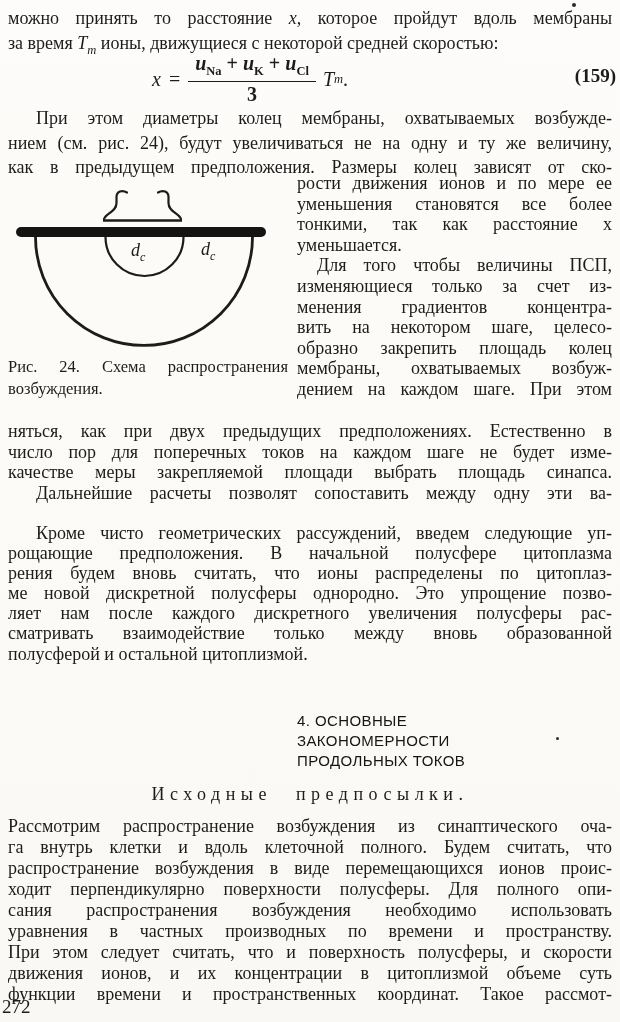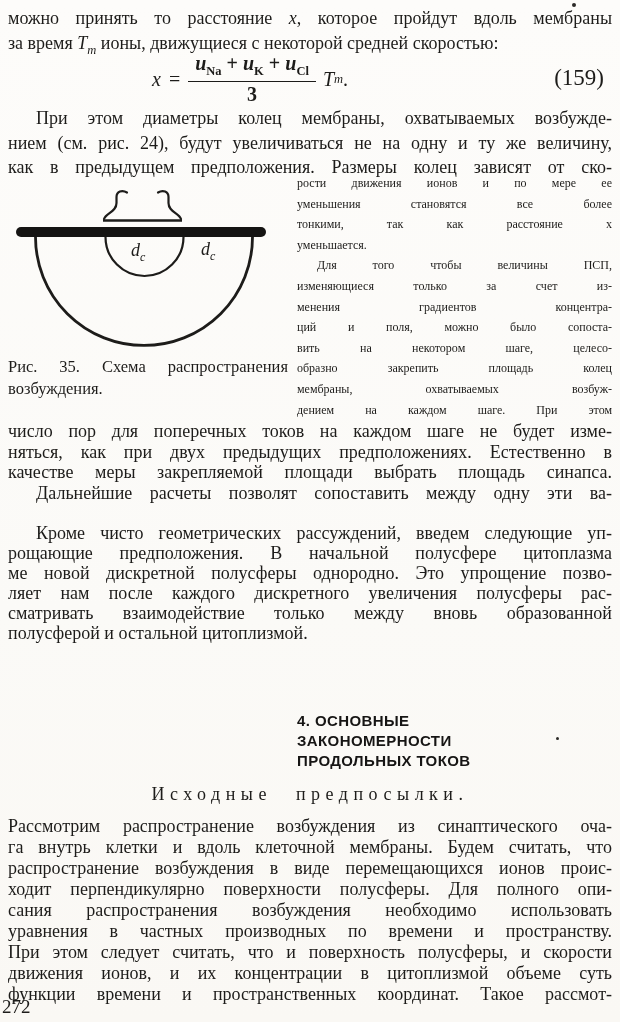--- a/index.html
+++ b/index.html
@@ -26,7 +26,7 @@
   .op{margin:0 5px;}
   .tfac{margin-left:7px;}
   #eq-body sub.msub{font-style:italic;}
-  #eq-tag{position:absolute;right:16px;top:13px;font-size:23px;}
+  #eq-tag{position:absolute;right:4px;top:13px;font-size:19px;font-weight:bold;}
   #para-rings{left:8px;top:106px;width:604px;font-size:18px;line-height:24.5px;}
   #right-col{left:297px;top:173px;width:315px;font-size:12px;line-height:20.6px;}
   #fig{left:8px;top:186px;width:282px;height:162px;}

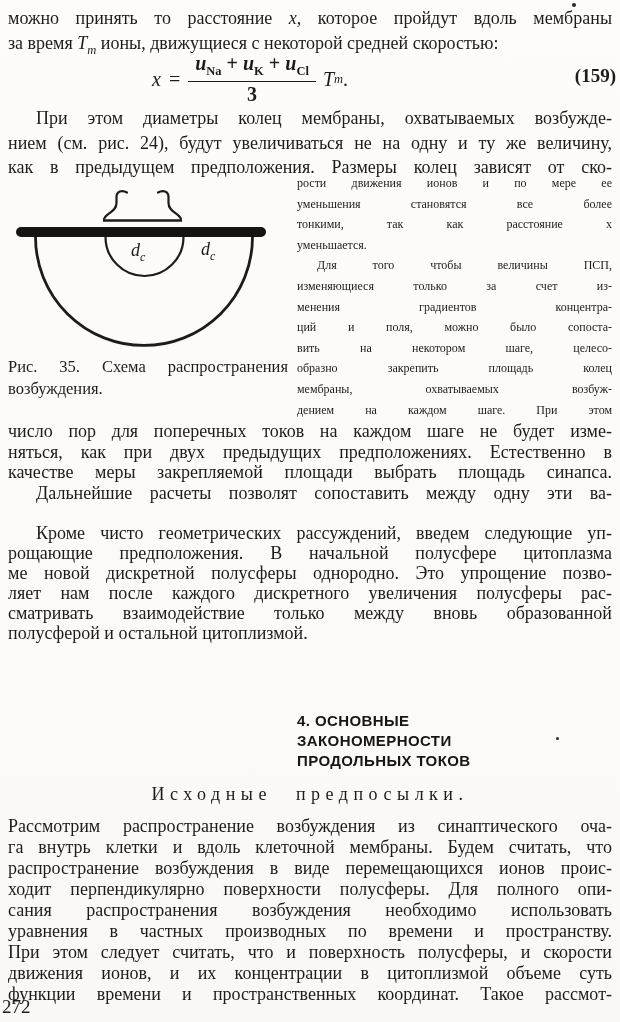--- a/index.html
+++ b/index.html
@@ -28,7 +28,7 @@
   #eq-body sub.msub{font-style:italic;}
   #eq-tag{position:absolute;right:4px;top:13px;font-size:19px;font-weight:bold;}
   #para-rings{left:8px;top:106px;width:604px;font-size:18px;line-height:24.5px;}
-  #right-col{left:297px;top:173px;width:315px;font-size:12px;line-height:20.6px;}
+  #right-col{left:297px;top:173px;width:315px;font-size:18px;line-height:20.6px;}
   #fig{left:8px;top:186px;width:282px;height:162px;}
   .dc{font-size:18px;font-style:italic;}
   .dc sub{font-size:12px;font-style:italic;}

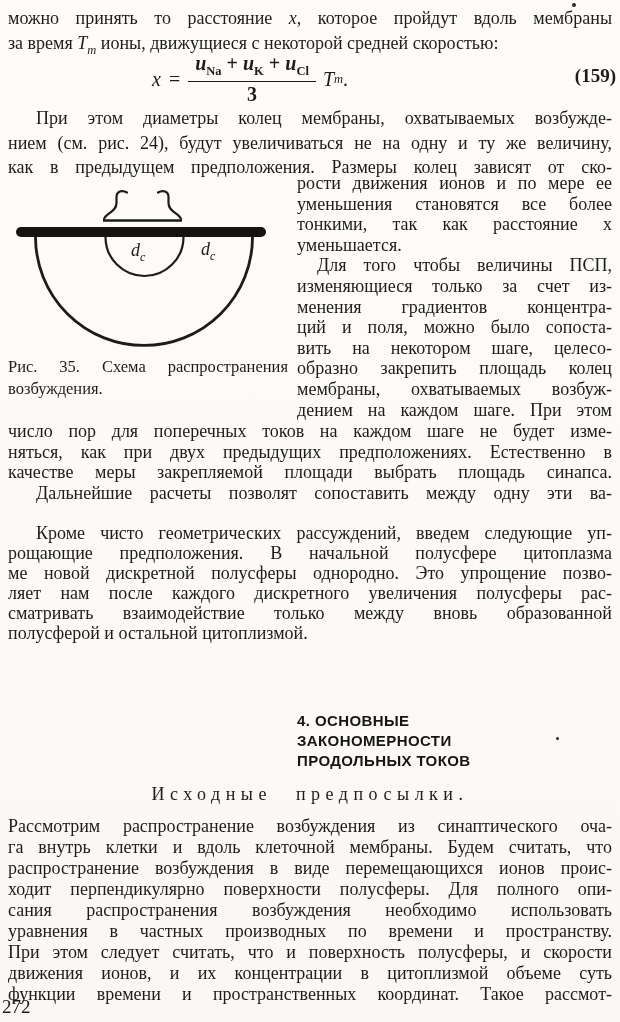--- a/index.html
+++ b/index.html
@@ -90,7 +90,6 @@
     <div class="line ind" style="text-indent:20px;">Для того чтобы величины ПСП,</div>
     <div class="line">изменяющиеся только за счет из-</div>
     <div class="line">менения градиентов концентра-</div>
-    <div class="line">ций и поля, можно было сопоста-</div>
     <div class="line">вить на некотором шаге, целесо-</div>
     <div class="line">образно закрепить площадь колец</div>
     <div class="line">мембраны, охватываемых возбуж-</div>

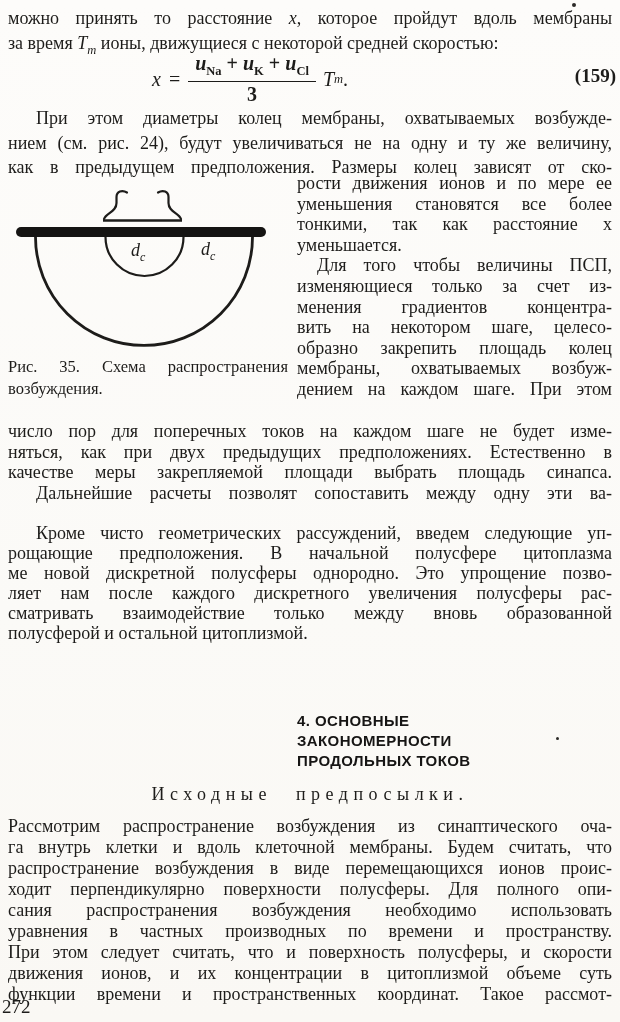--- a/index.html
+++ b/index.html
@@ -113,7 +113,7 @@
   <span class="abs dc" id="dc1"><span class="it">d</span><sub>c</sub></span>
   <span class="abs dc" id="dc2"><span class="it">d</span><sub>c</sub></span>
   <div class="abs" id="caption">
-    <div class="line">Рис. 35. Схема распространения</div>
+    <div class="line">Рис. 24. Схема распространения</div>
     <div class="line nl">возбуждения.</div>
   </div>
 

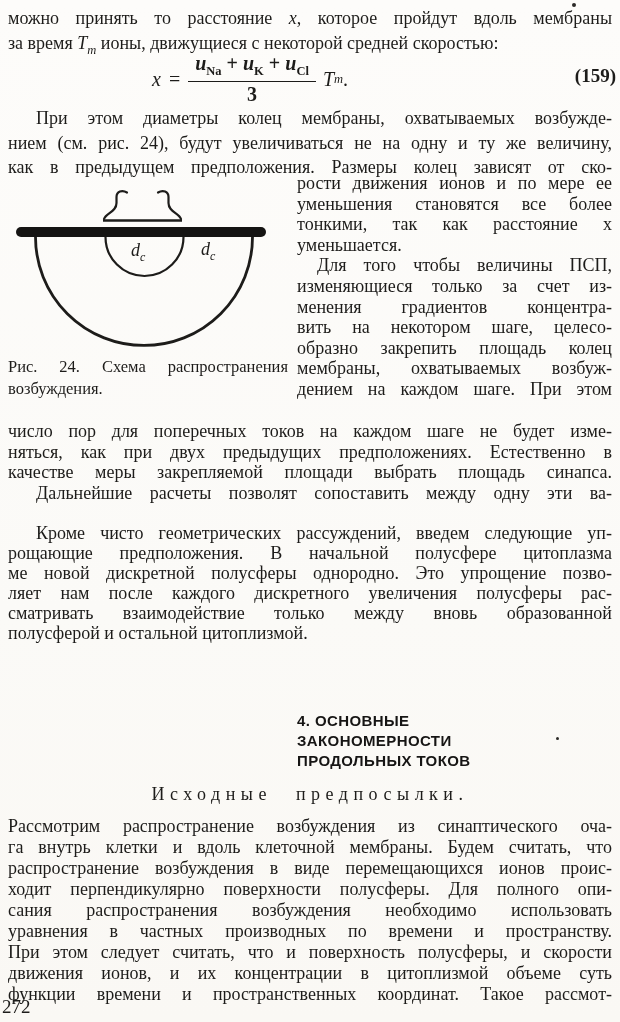--- a/index.html
+++ b/index.html
@@ -118,8 +118,8 @@
   </div>
 
   <div class="abs" id="para-pores">
+    <div class="line">няться, как при двух предыдущих предположениях. Естественно в</div>
     <div class="line">число пор для поперечных токов на каждом шаге не будет изме-</div>
-    <div class="line">няться, как при двух предыдущих предположениях. Естественно в</div>
     <div class="line">качестве меры закрепляемой площади выбрать площадь синапса.</div>
     <div class="line ind">Дальнейшие расчеты позволят сопоставить между одну эти ва-</div>
   </div>

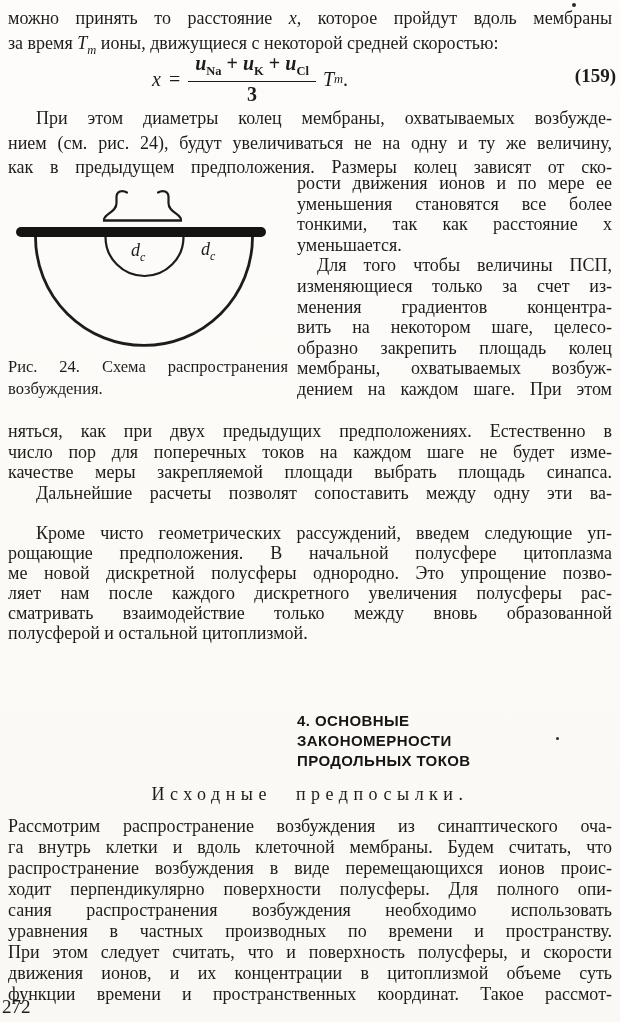--- a/index.html
+++ b/index.html
@@ -127,6 +127,7 @@
   <div class="abs" id="para-assume">
     <div class="line ind">Кроме чисто геометрических рассуждений, введем следующие уп-</div>
     <div class="line">рощающие предположения. В начальной полусфере цитоплазма</div>
+    <div class="line">рения будем вновь считать, что ионы распределены по цитоплаз-</div>
     <div class="line">ме новой дискретной полусферы однородно. Это упрощение позво-</div>
     <div class="line">ляет нам после каждого дискретного увеличения полусферы рас-</div>
     <div class="line">сматривать взаимодействие только между вновь образованной</div>

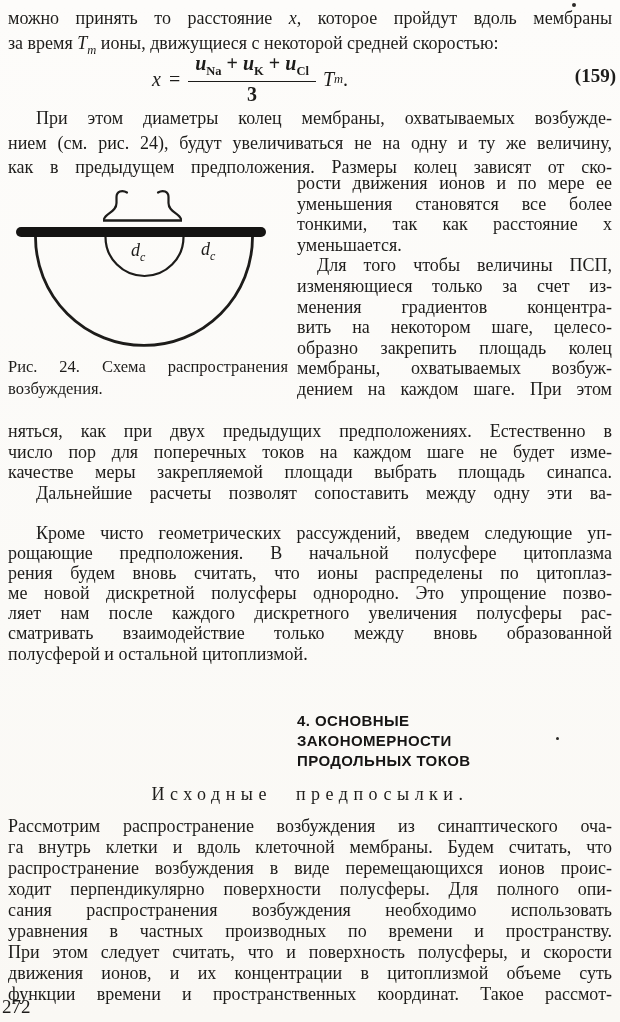--- a/index.html
+++ b/index.html
@@ -38,7 +38,7 @@
   #para-pores{left:8px;top:421px;width:604px;font-size:18px;line-height:20.6px;}
   #para-assume{left:8px;top:523px;width:604px;font-size:18px;line-height:20.1px;}
   #heading{left:297px;top:711px;width:310px;font-family:"Liberation Sans",sans-serif;
-           font-weight:700;font-size:15px;line-height:20px;letter-spacing:.4px;color:#161514;}
+           font-weight:400;font-size:15px;line-height:20px;letter-spacing:.4px;color:#161514;}
   #leadin{left:8px;top:784px;width:604px;text-align:center;font-size:18px;
           letter-spacing:5.5px;word-spacing:14px;}
   #para-init{left:8px;top:816px;width:604px;font-size:18px;line-height:21px;}

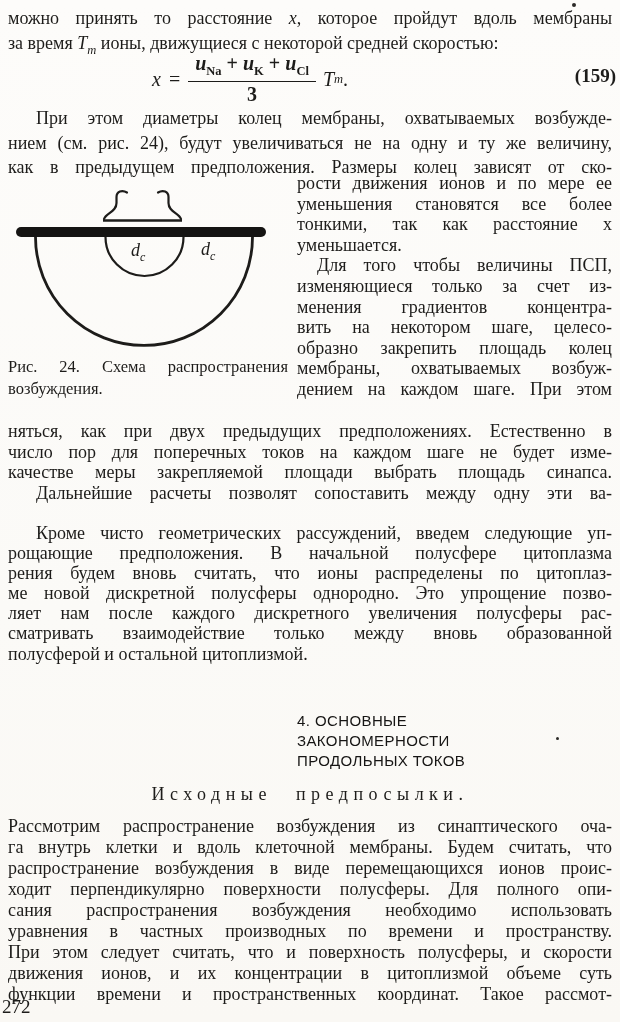--- a/index.html
+++ b/index.html
@@ -144,7 +144,7 @@
 
   <div class="abs" id="para-init">
     <div class="line">Рассмотрим распространение возбуждения из синаптического оча-</div>
-    <div class="line">га внутрь клетки и вдоль клеточной мембраны. Будем считать, что</div>
+    <div class="line">га внутрь клетки и вдоль клеточной полного. Будем считать, что</div>
     <div class="line">распространение возбуждения в виде перемещающихся ионов проис-</div>
     <div class="line">ходит перпендикулярно поверхности полусферы. Для полного опи-</div>
     <div class="line">сания распространения возбуждения необходимо использовать</div>

